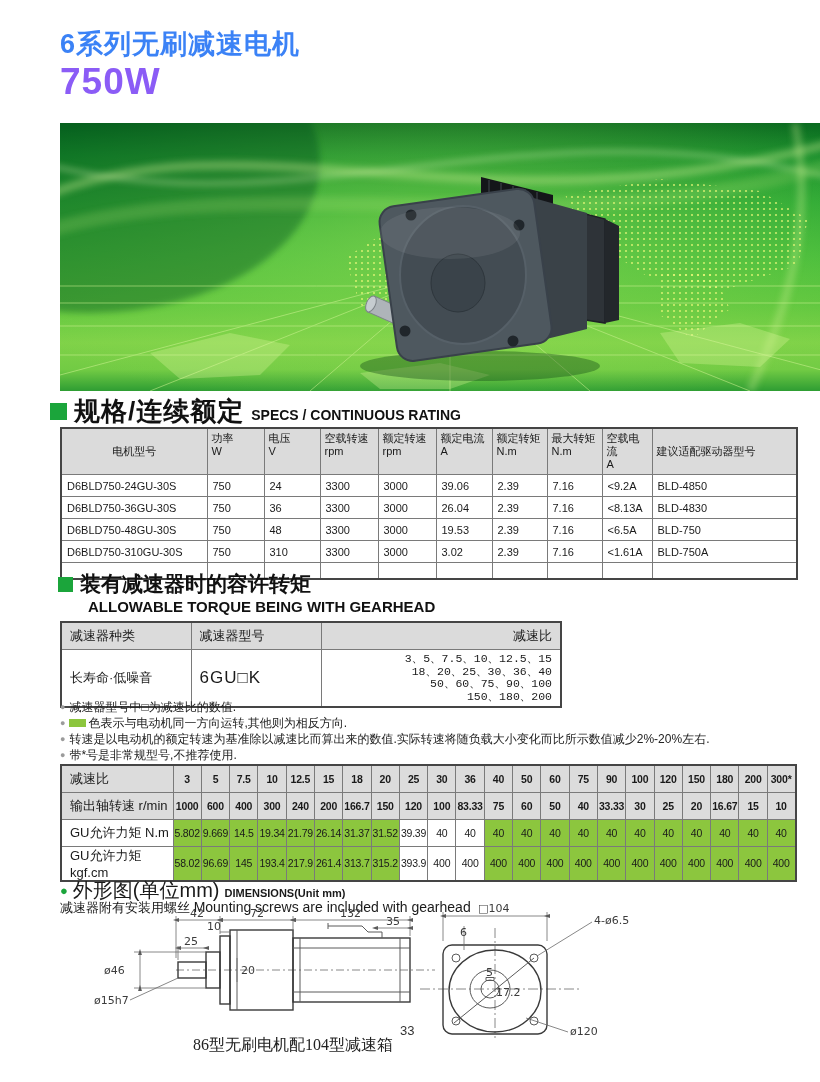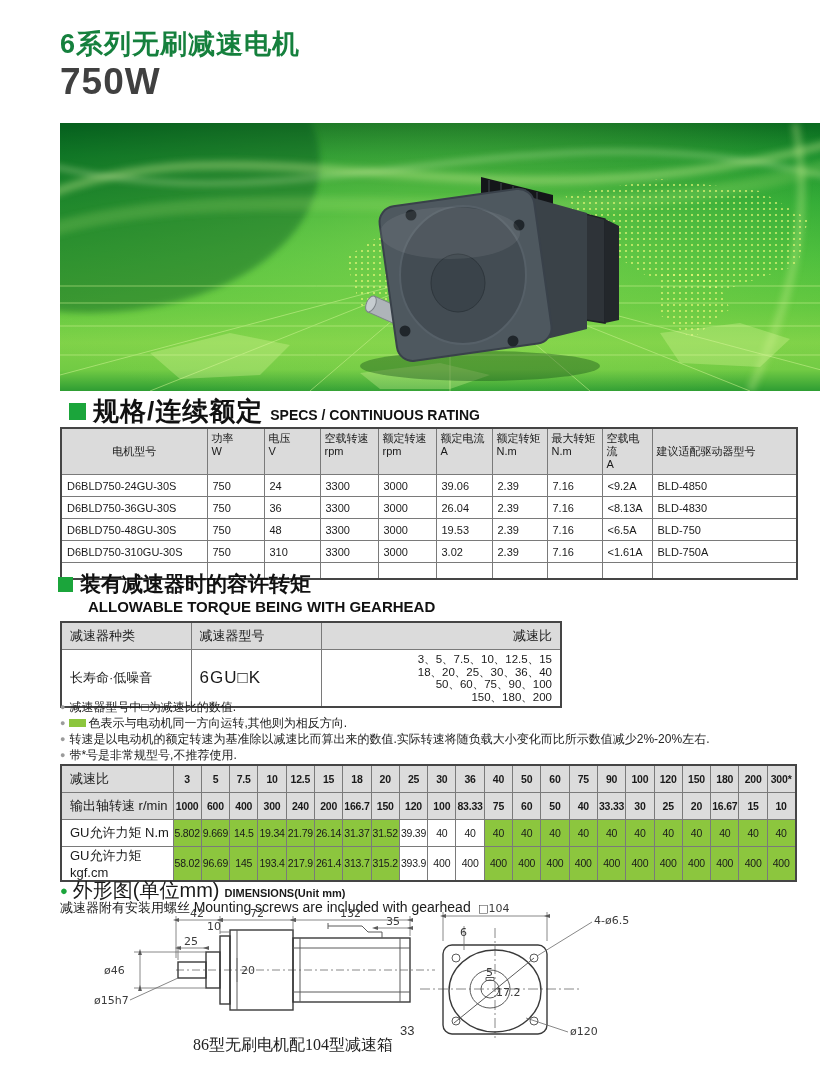--- a/index.html
+++ b/index.html
@@ -81,7 +81,7 @@
 <div class="page">
 
   <div class="hdr">
-    <div class="series-title" style="color:#15803d">6系列无刷减速电机</div>
+    <div class="series-title" style="color:#3b82f6">6系列无刷减速电机</div>
     <div class="power">750W</div>
   </div>
 

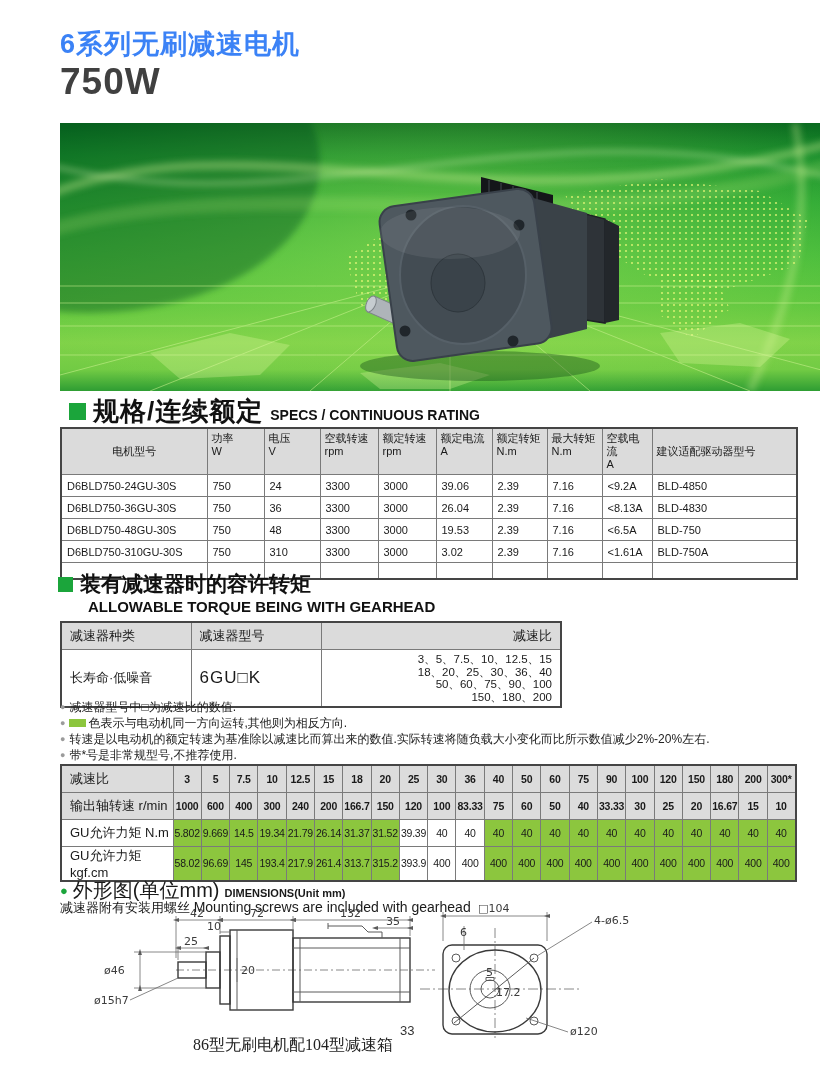--- a/index.html
+++ b/index.html
@@ -10,7 +10,7 @@
   
   .hdr { position:absolute; left:60px; top:26px; }
   .series-title { font-size:27px; font-weight:bold; letter-spacing:1px; }
-  .power { font-size:37px; font-weight:bold; letter-spacing:1px; line-height:40px; color:#404040; }
+  .power { font-size:37px; font-weight:bold; letter-spacing:1px; line-height:40px; color:#8b5cf6; }
   .frame { font-size:23px; font-weight:bold; letter-spacing:1px; color:#1d1d1b; }
 
   

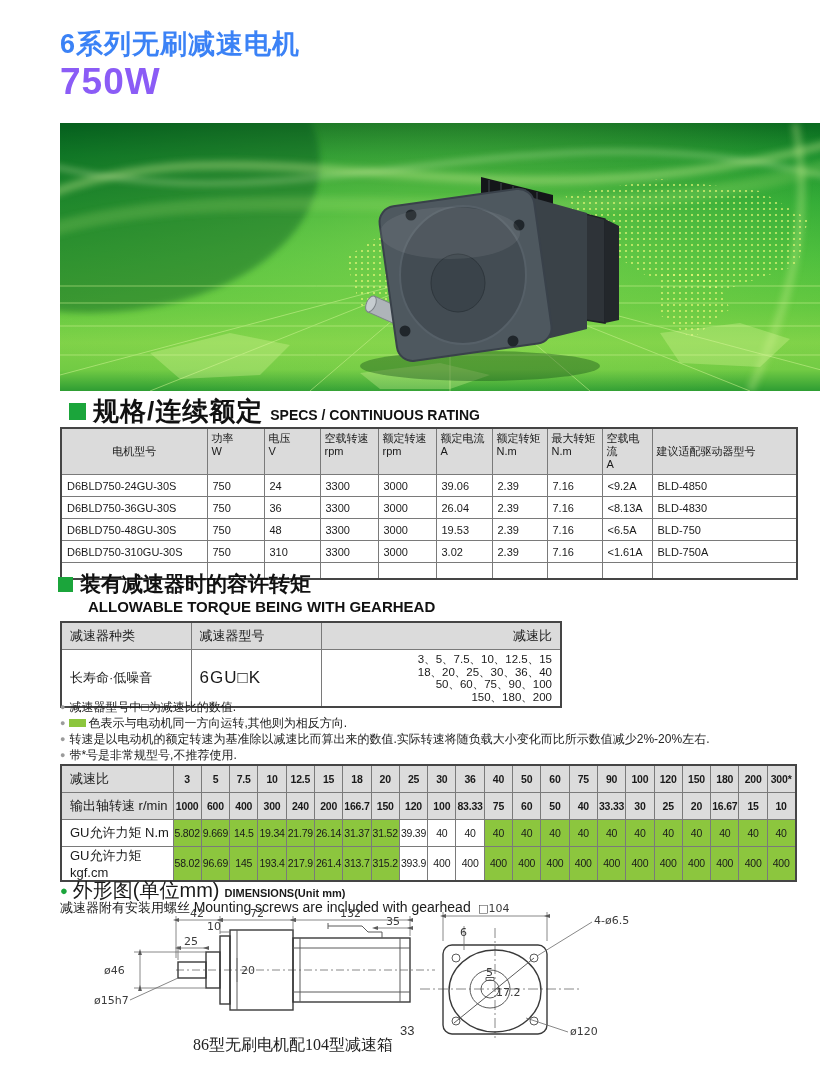--- a/index.html
+++ b/index.html
@@ -176,7 +176,7 @@
     </svg>
   </div>
 
-  <div class="sec-title" style="left:69px; top:394px;">
+  <div class="sec-title" style="left:50px; top:394px;">
     <span class="sq" style="background:#1BA53B"></span>
     <span class="sec-cn">规格/连续额定</span>
     <span class="sec-en">SPECS / CONTINUOUS RATING</span>

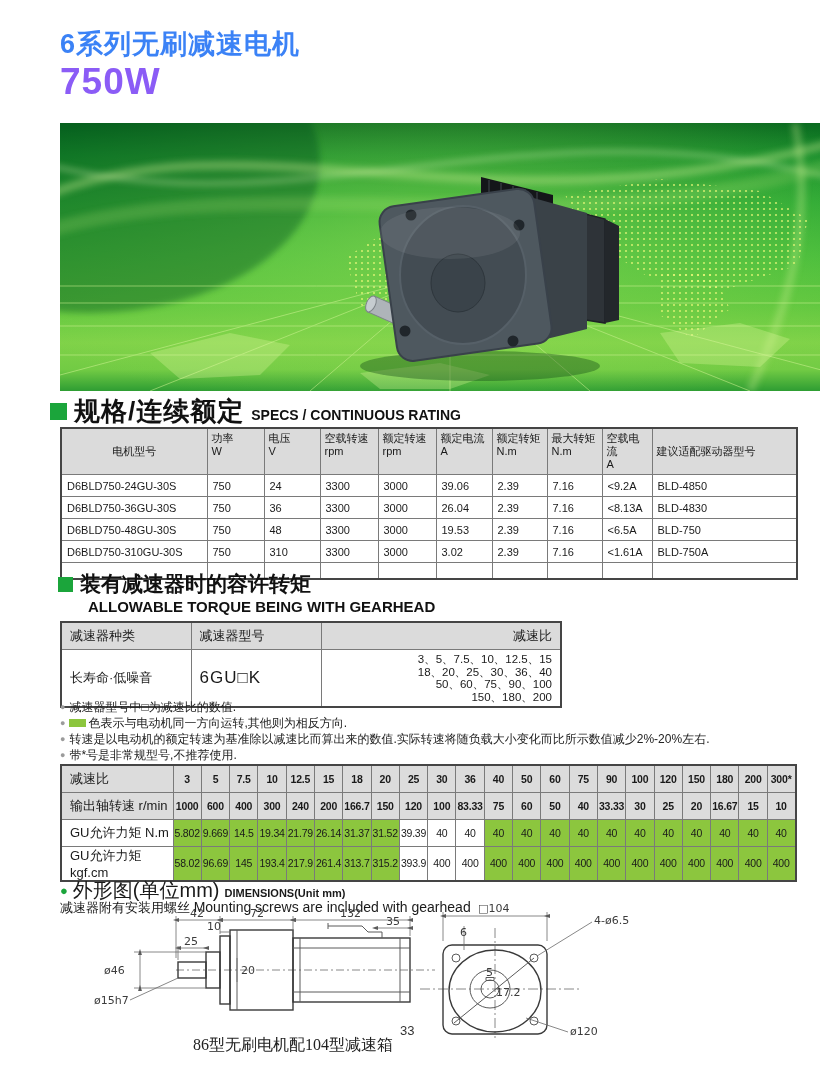--- a/index.html
+++ b/index.html
@@ -44,7 +44,7 @@
   .gear-table th.right { text-align:right; }
   .gear-table td { vertical-align:middle; padding:3px 8px; height:50px; }
   .gear-model { font-size:17px; letter-spacing:1px; }
-  .gear-ratios { font-size:11.5px; line-height:12.5px; text-align:right; }
+  .gear-ratios { font-size:11.5px; line-height:12.5px; text-align:right;font-family:Liberation Mono, monospace; }
 
   
   .notes { position:absolute; left:60px; top:699px; width:720px; }

